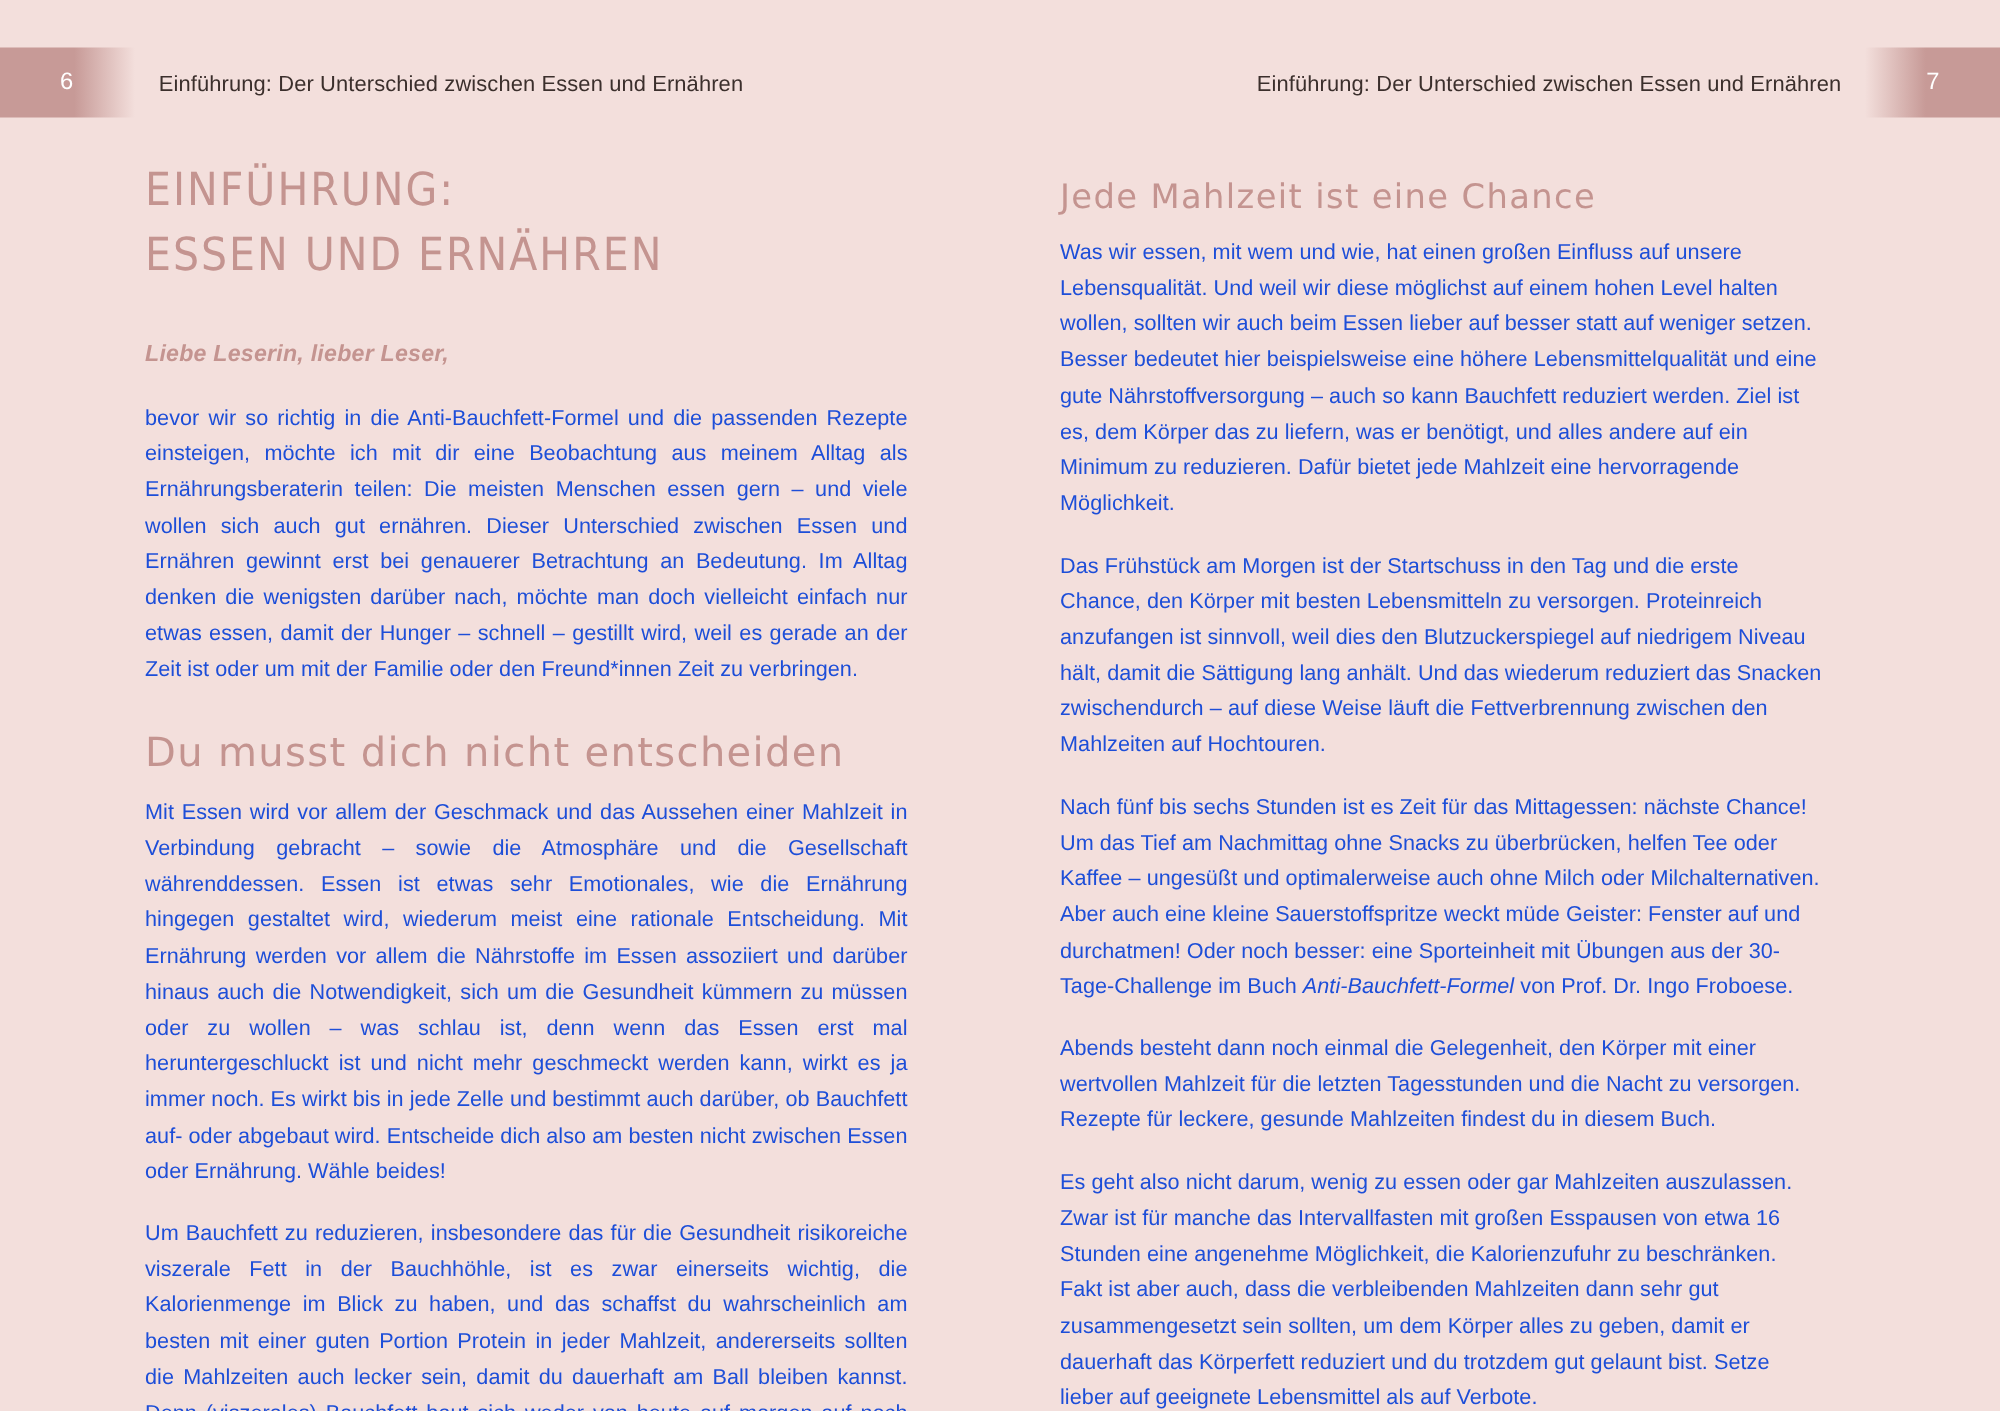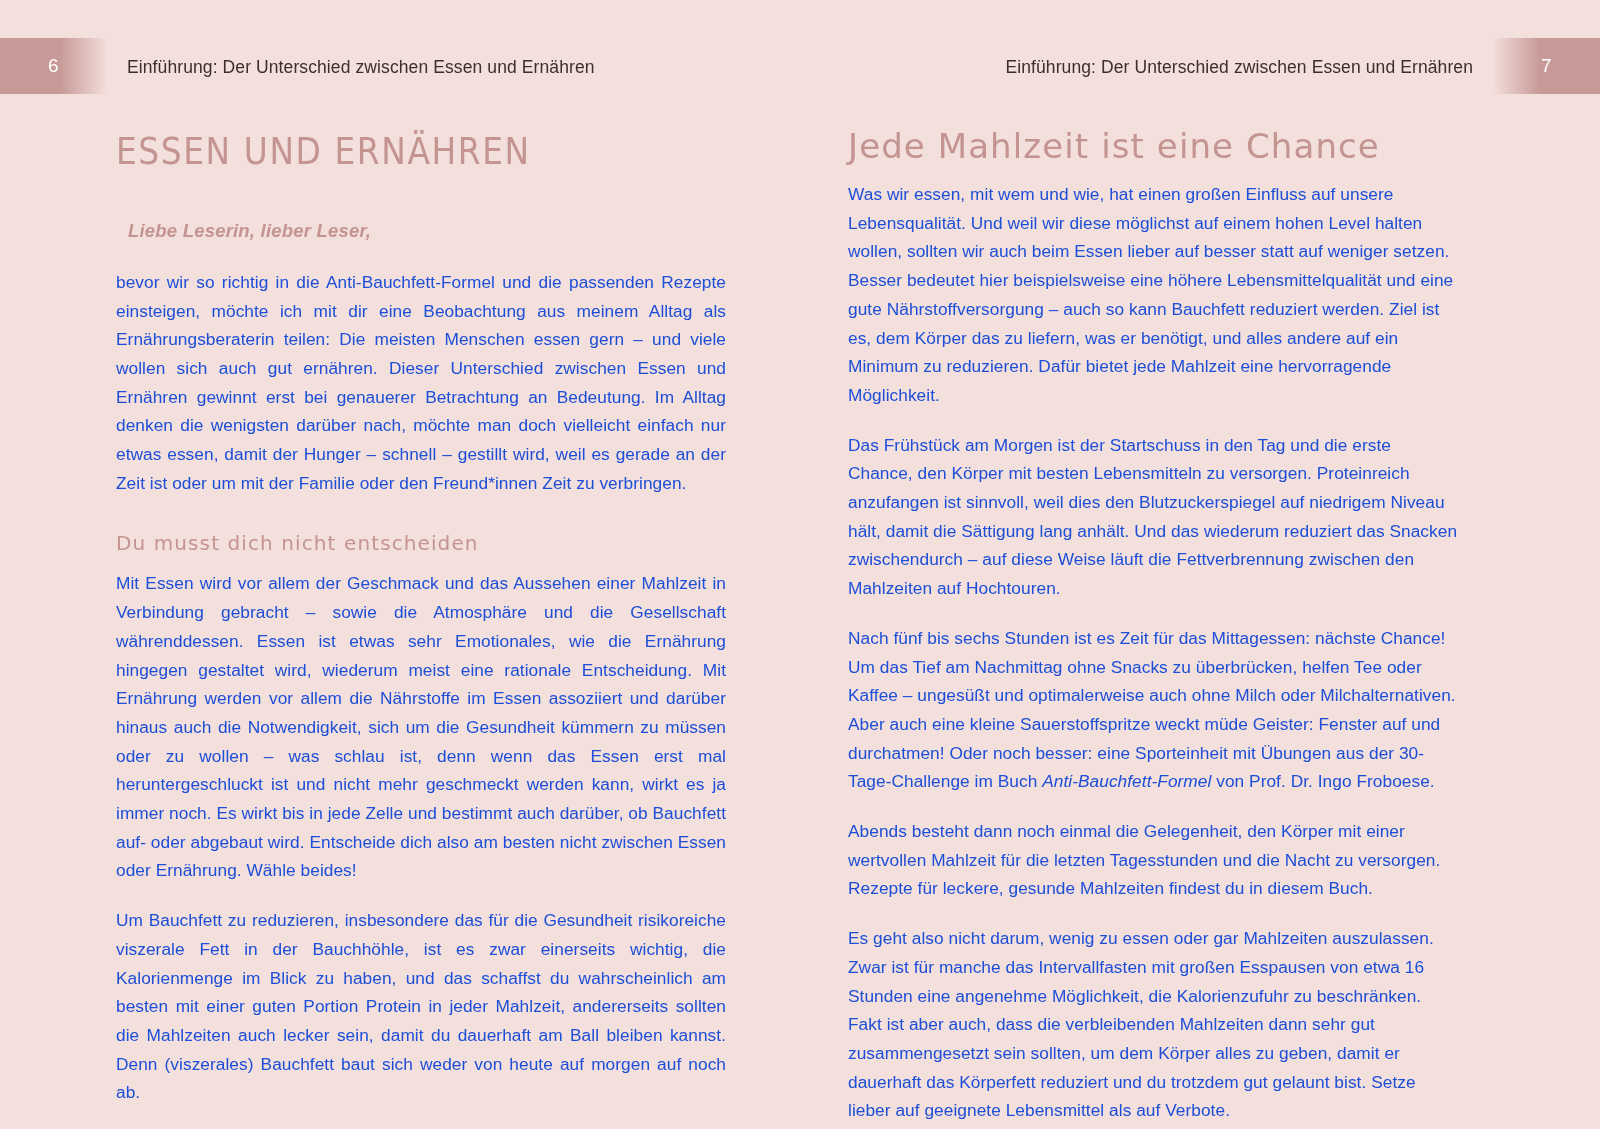--- a/index.html
+++ b/index.html
@@ -127,6 +127,7 @@
 
   <div class="col col-left">
     <h1 class="chapter-title">
+      <span class="l1">Einführung:</span>
       <span class="l3">Essen und Ernähren</span>
     </h1>
 

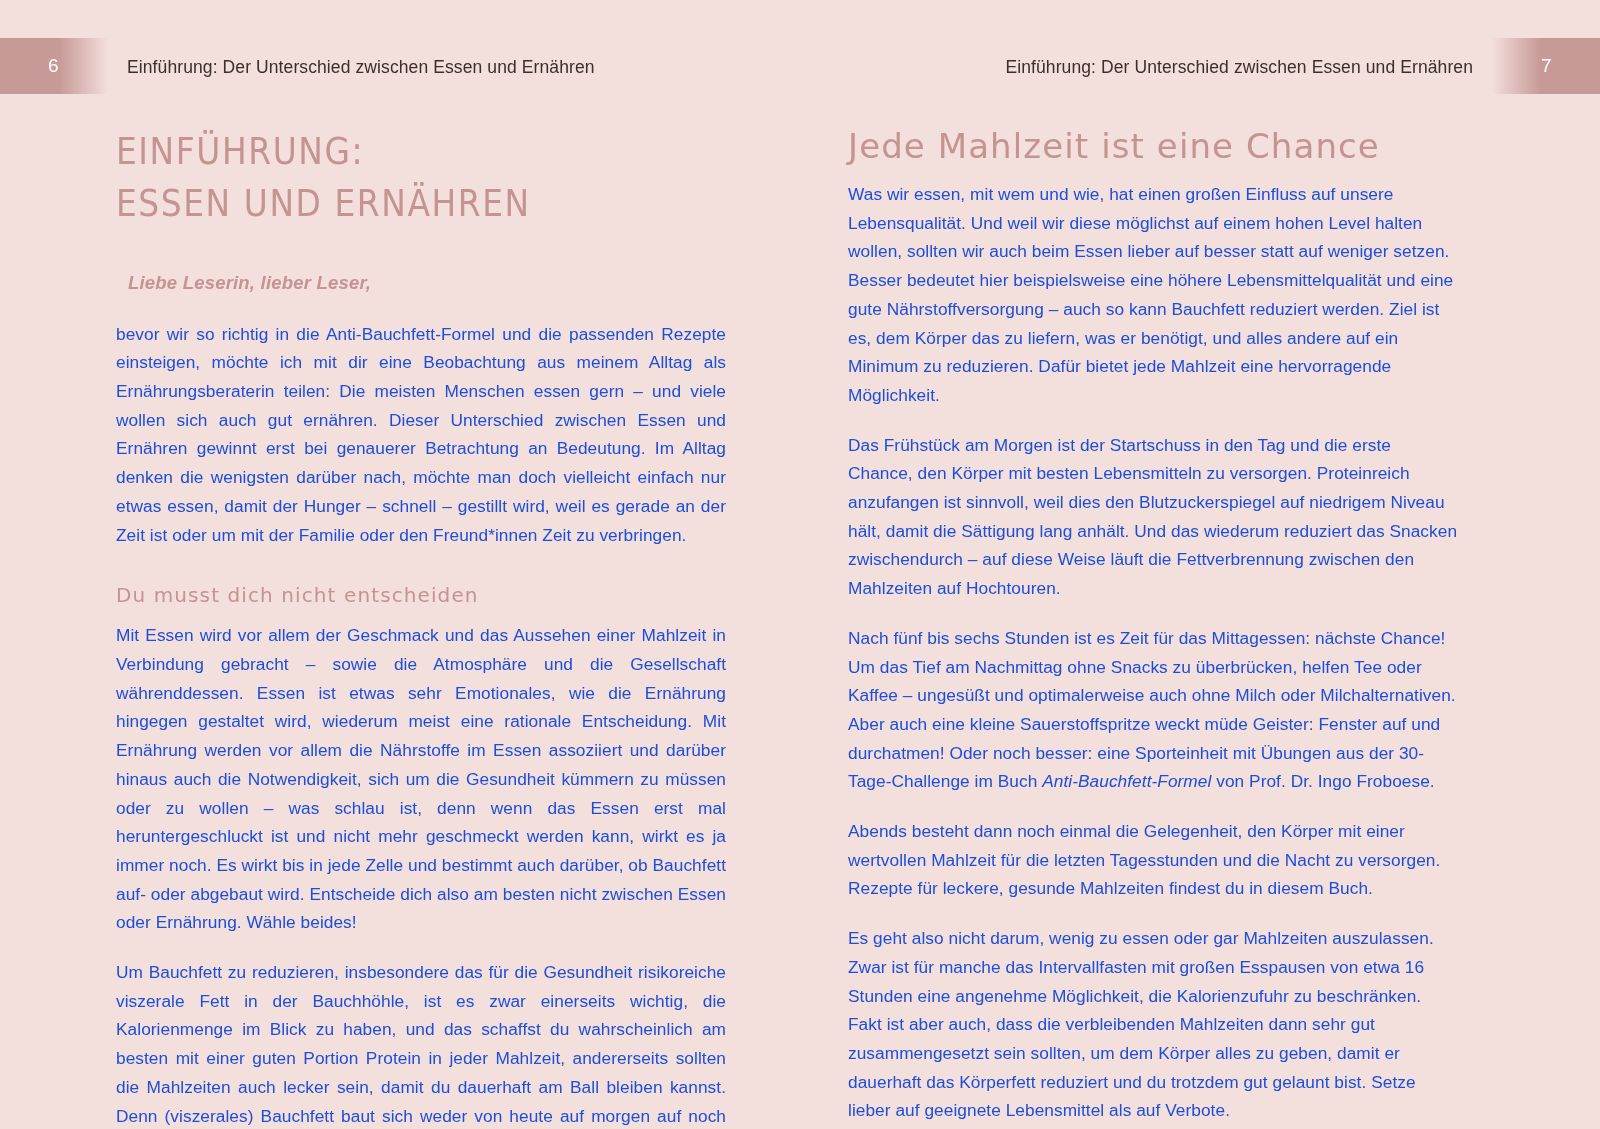--- a/index.html
+++ b/index.html
@@ -99,8 +99,8 @@
     font-family: "DejaVu Sans", sans-serif;
   }
   .col-right .sub-head {
-    margin-top: 0;
-    font-size: 34px;
+    margin-top: 16px;
+    font-size: 27px;
   }
 
   

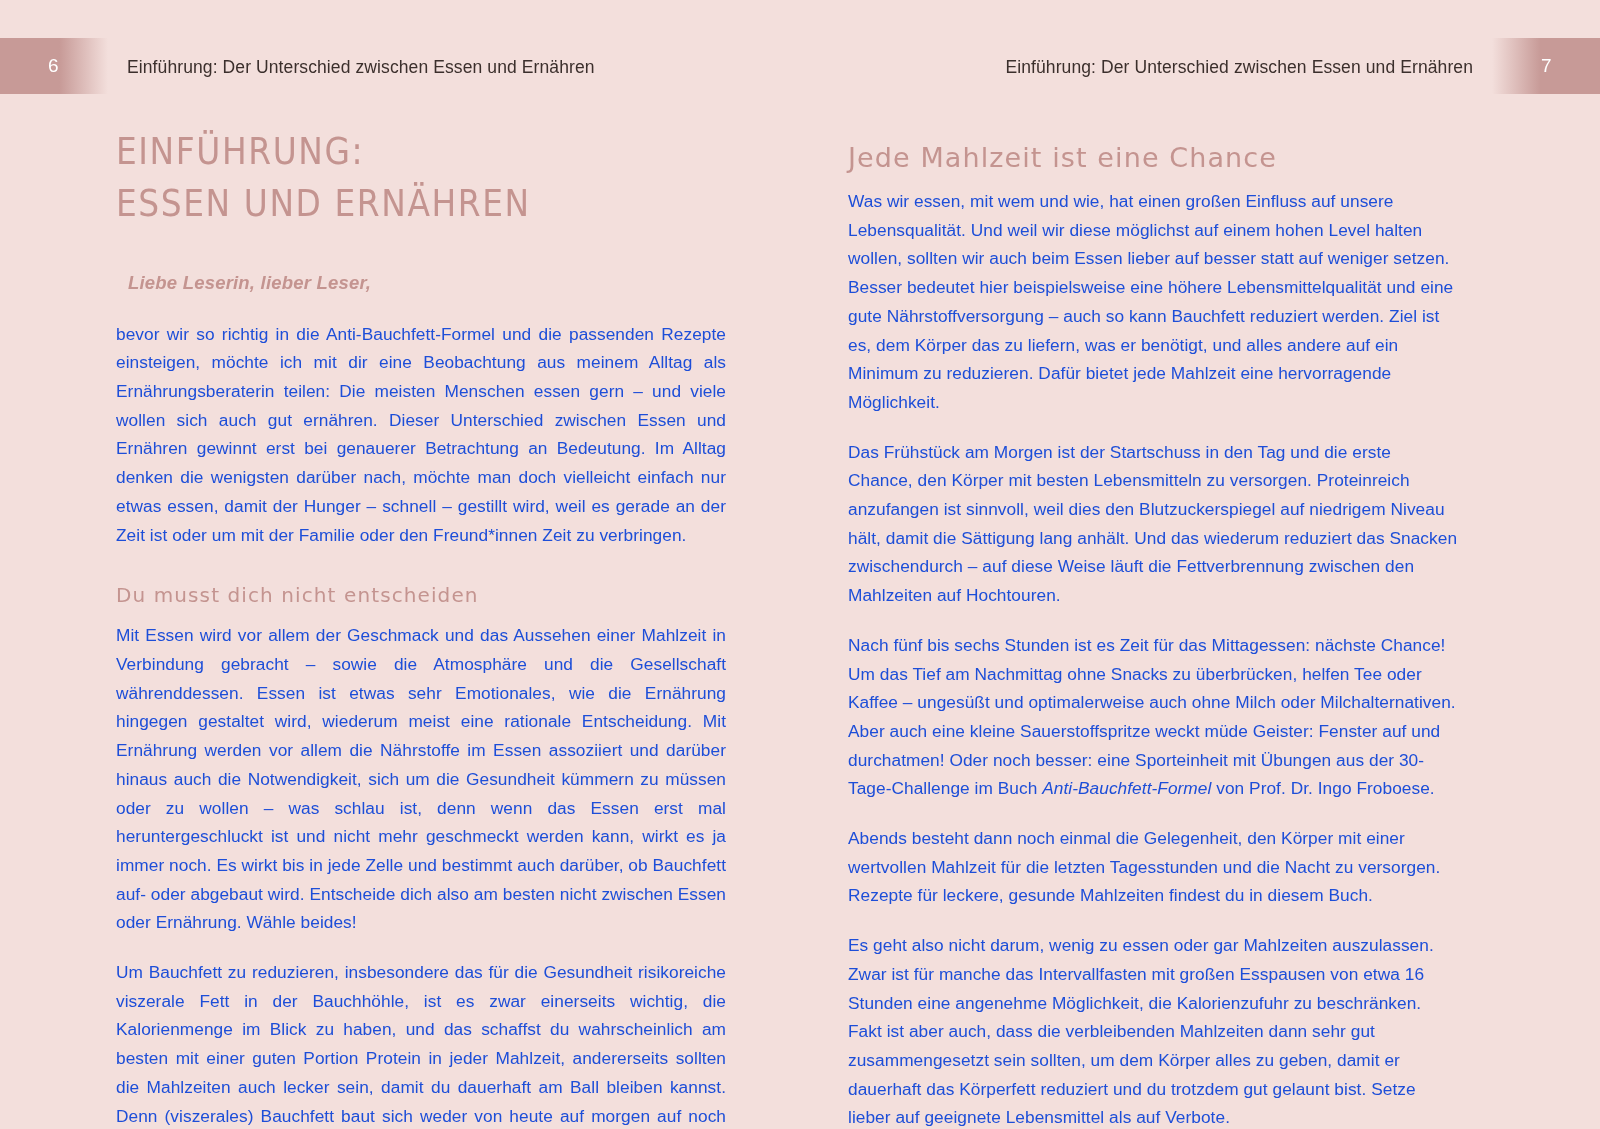--- a/index.html
+++ b/index.html
@@ -86,7 +86,7 @@
     font-size: 18.5px;
     font-style: italic;
     font-weight: bold;
-    margin: 0 0 26px 12px;
+    margin: 0 0 26px 0;
     letter-spacing: 0.2px;
   }
 

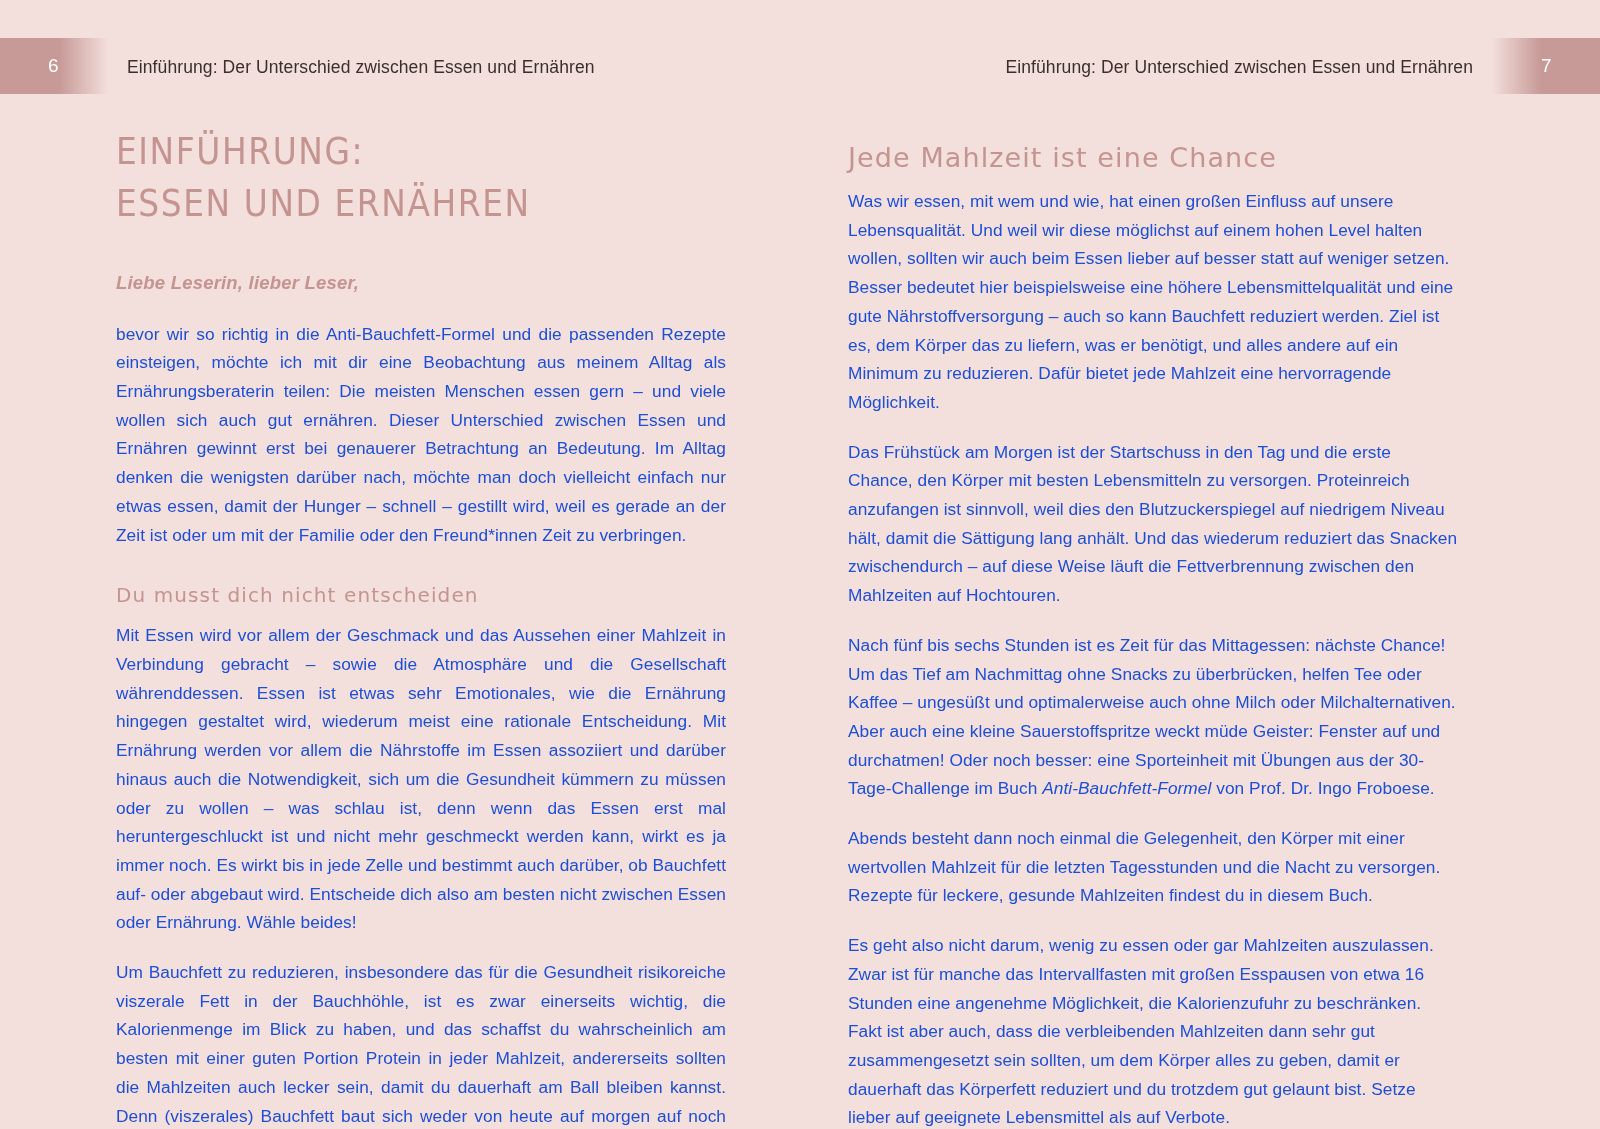--- a/index.html
+++ b/index.html
@@ -92,7 +92,7 @@
 
   .sub-head {
     color: #c49490;
-    font-size: 20px;
+    font-size: 32px;
     letter-spacing: 1.1px;
     font-weight: 400;
     margin: 34px 0 14px 0;

